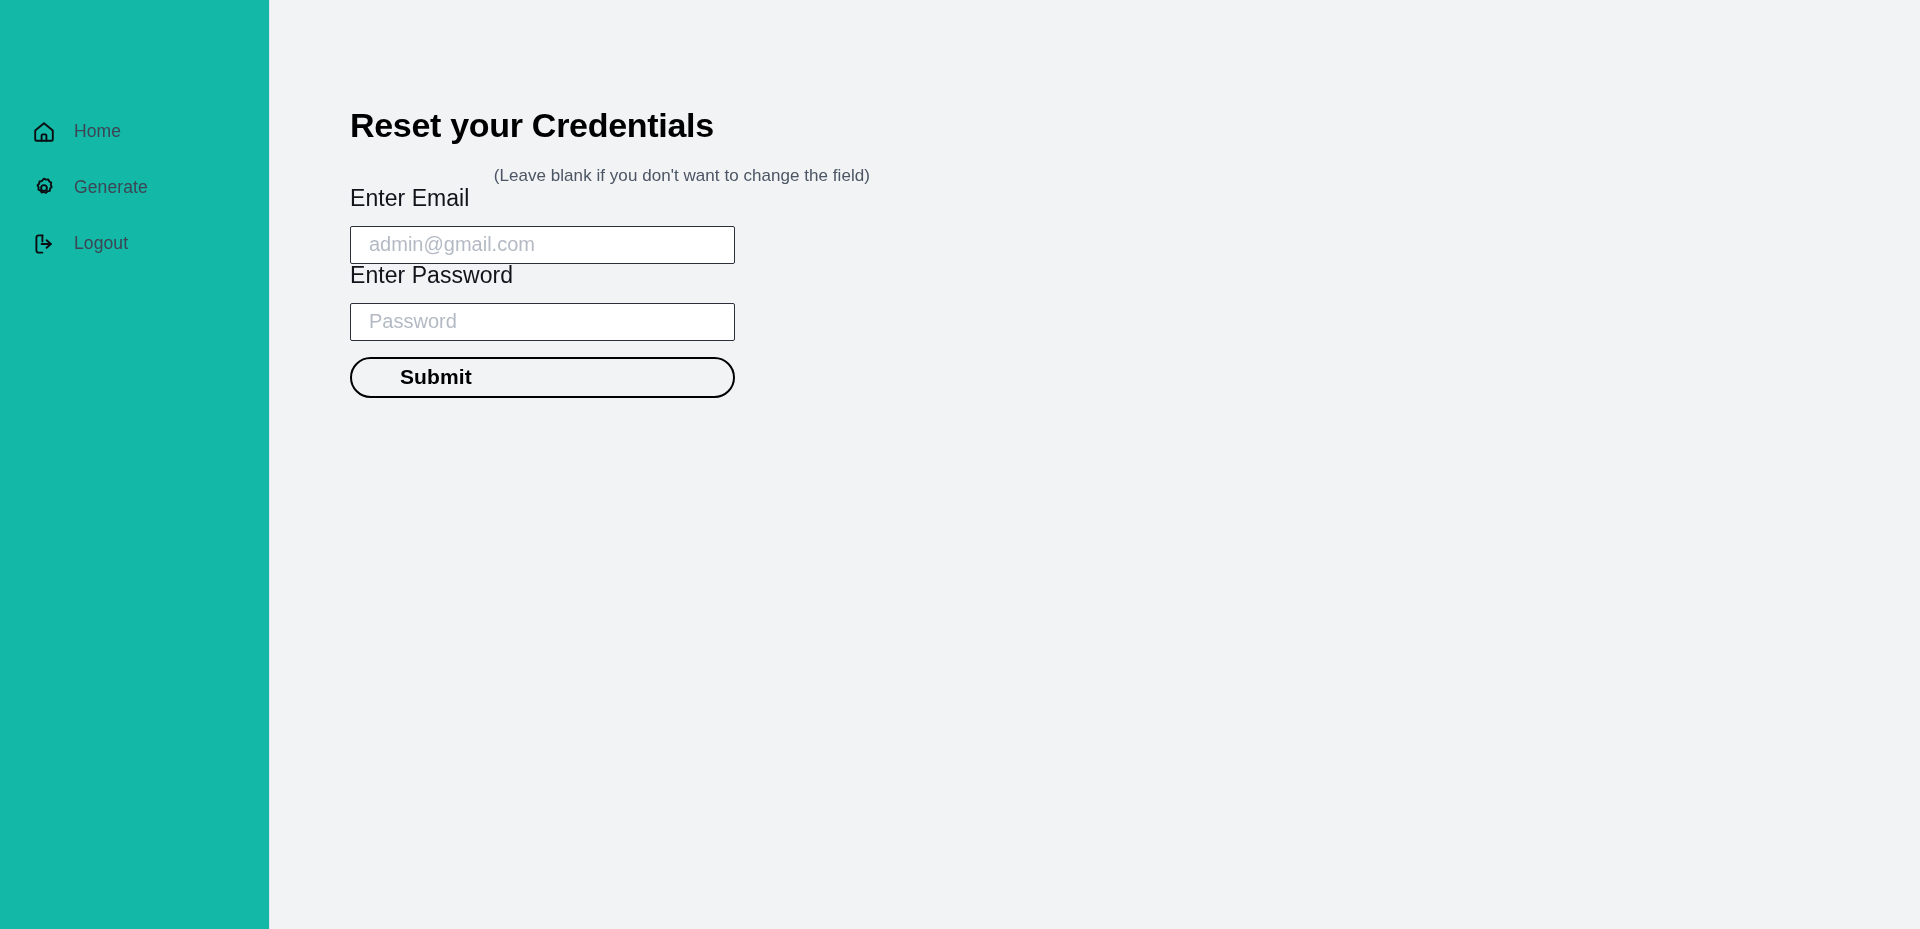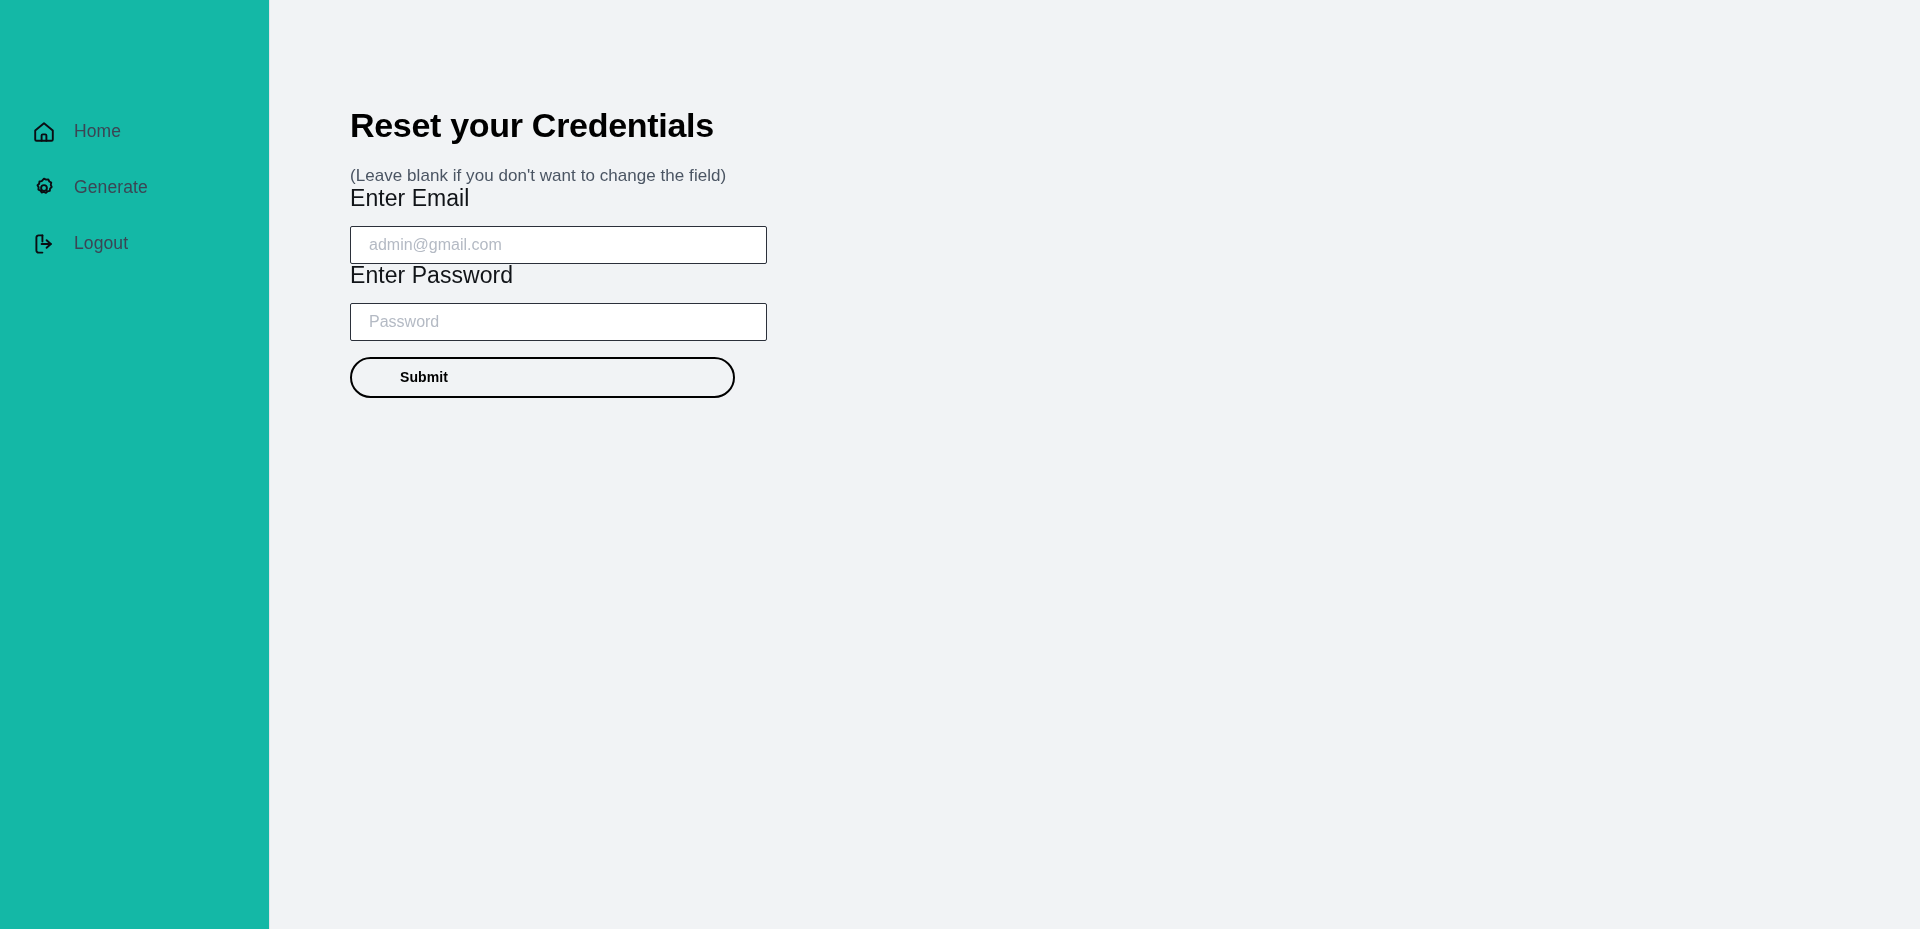--- a/index.html
+++ b/index.html
@@ -103,6 +103,7 @@
     letter-spacing: 0.05px;
     line-height: 1.3;
     white-space: nowrap;
+    text-align: right;
   }
   .field-label {
     margin: 0;

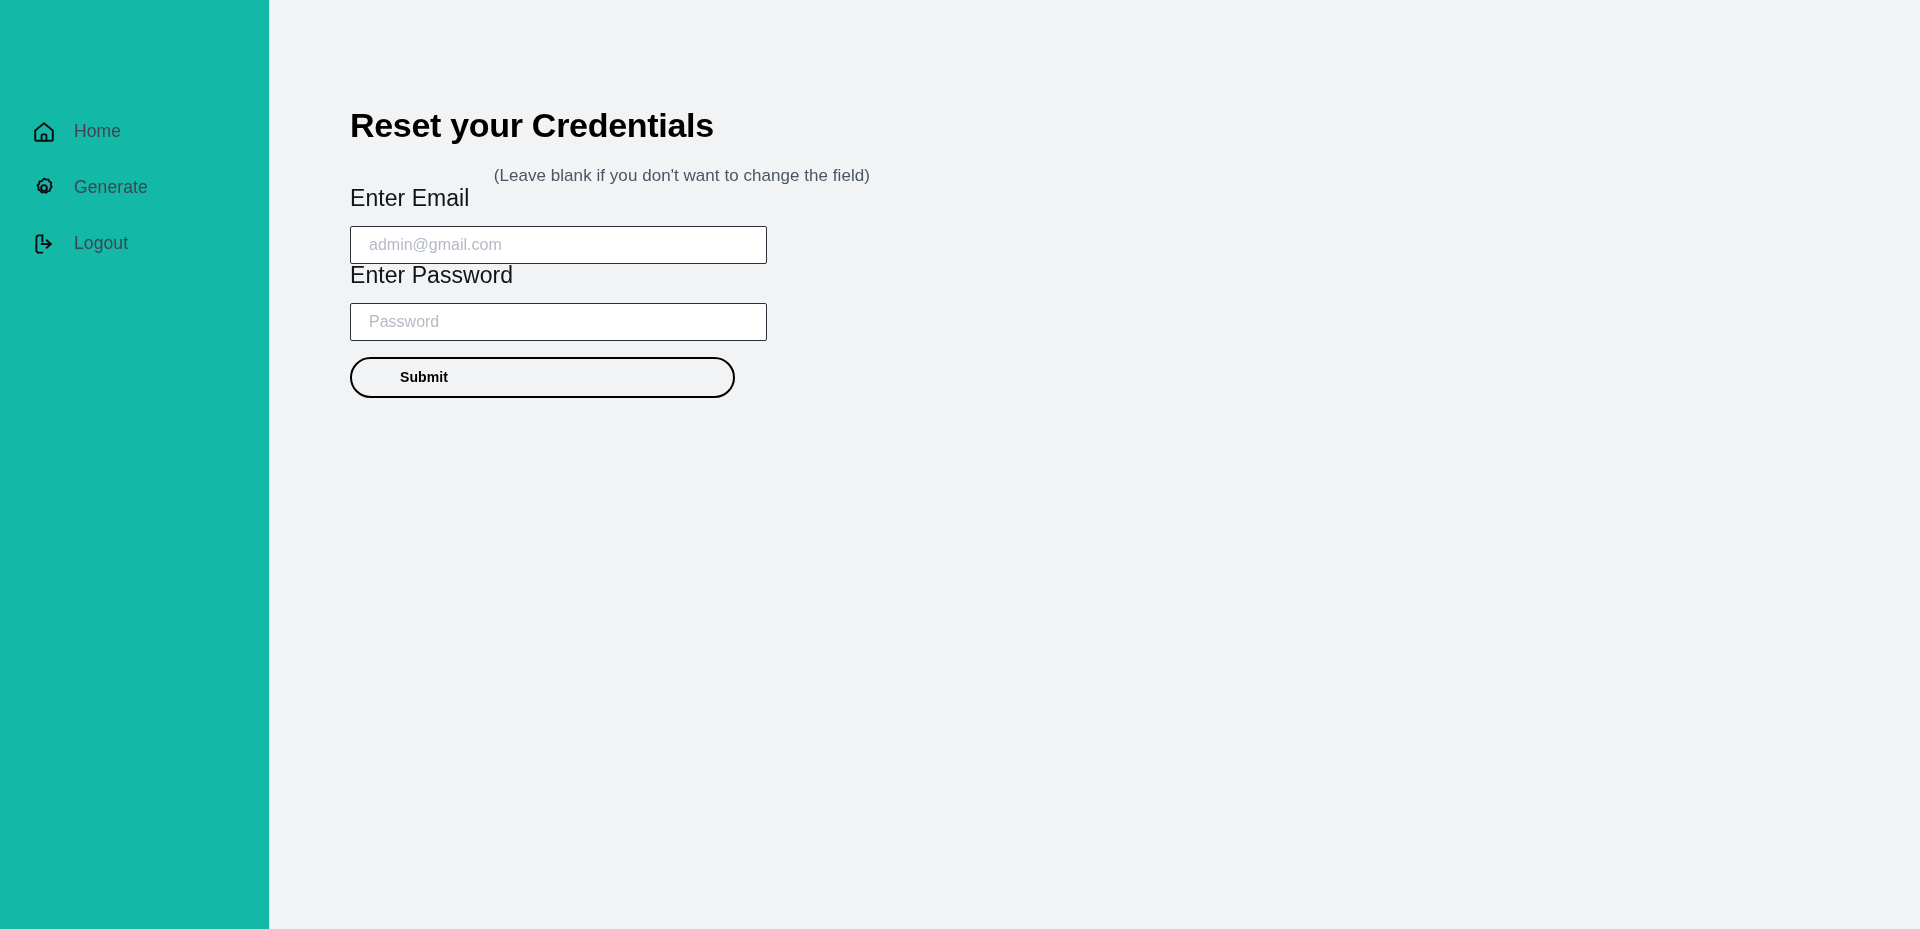--- a/index.html
+++ b/index.html
@@ -118,14 +118,14 @@
   .text-input {
     display: block;
     margin-top: 16px;
-    width: 417px;
+    width: 385px;
     height: 38px;
     background: #ffffff;
     border: 1.4px solid #2b303a;
     border-radius: 2px;
     padding: 0 0 0 18px;
     font-family: "Liberation Sans", sans-serif;
-    font-size: 16px;
+    font-size: 20px;
     color: #111418;
     outline: none;
   }

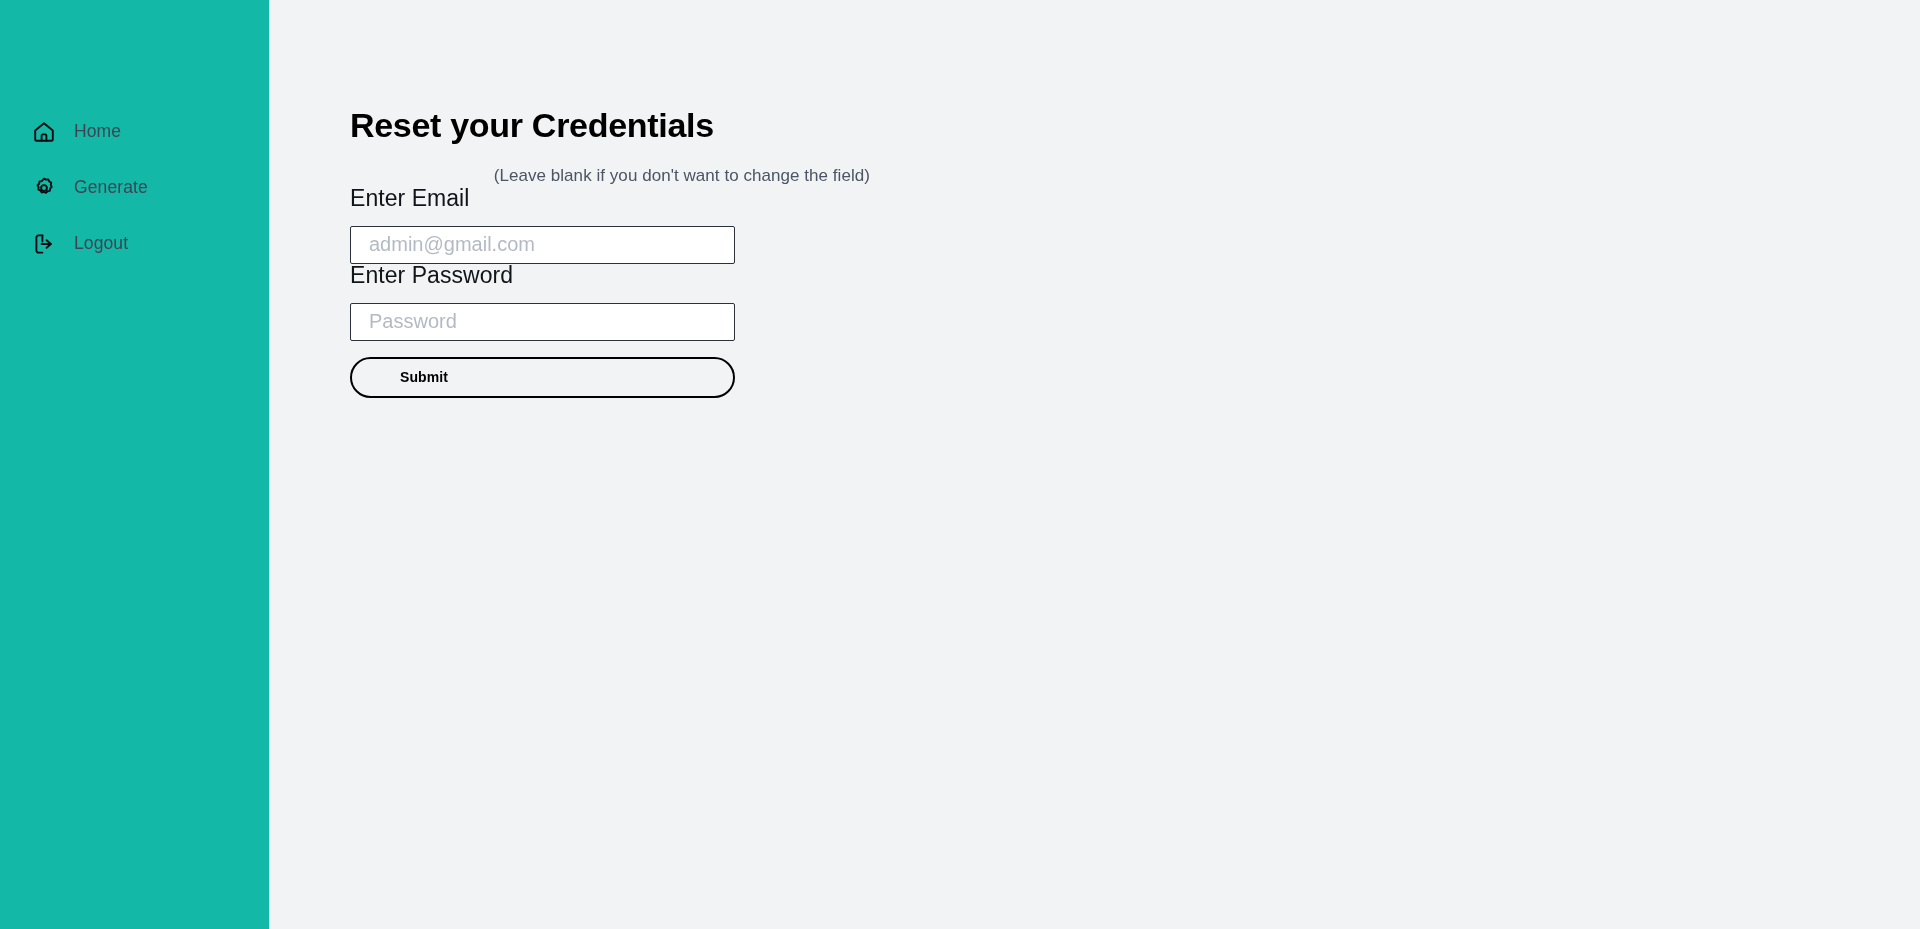--- a/index.html
+++ b/index.html
@@ -145,7 +145,7 @@
     padding: 0 0 0 48px;
     text-align: left;
     font-family: "Liberation Sans", sans-serif;
-    font-size: 14px;
+    font-size: 21px;
     font-weight: 700;
     color: #000000;
     letter-spacing: 0.1px;

